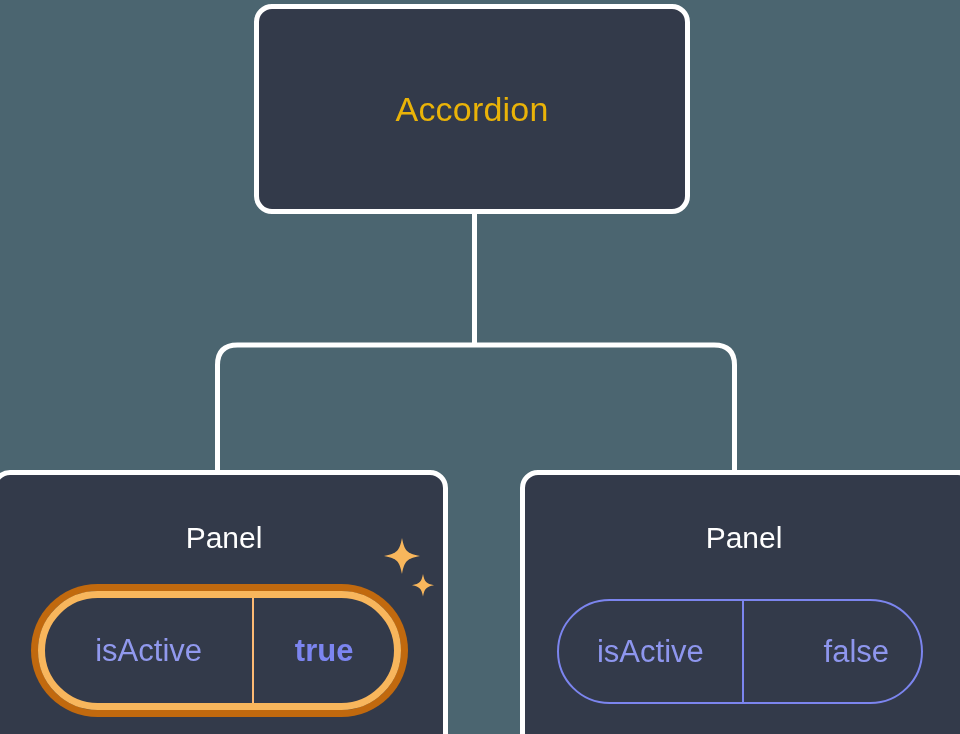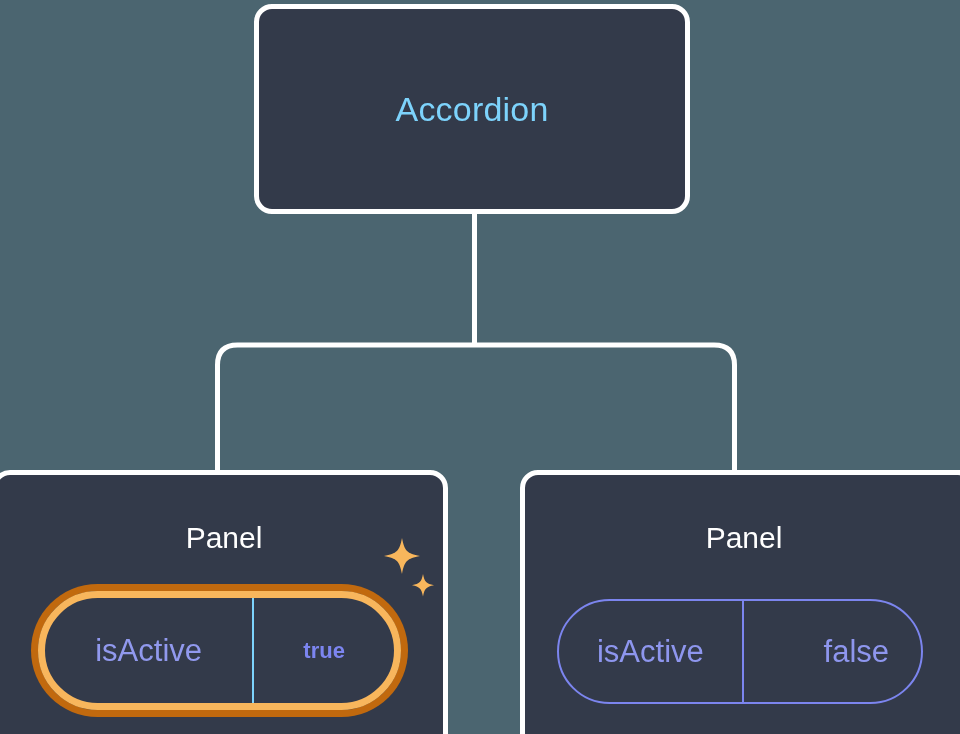--- a/index.html
+++ b/index.html
@@ -50,7 +50,7 @@
     justify-content: center;
   }
   .node-title-root {
-    color: #7dd3fc;
+    color: #eab308;
     font-size: 34px;
     font-weight: 400;
     letter-spacing: 0.2px;

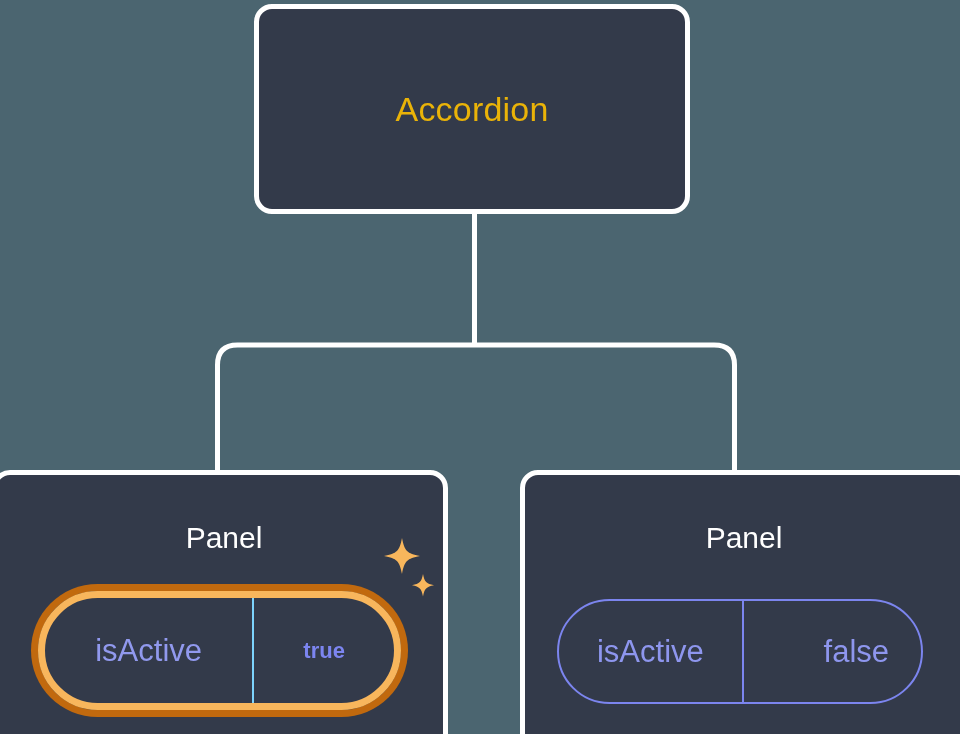--- a/index.html
+++ b/index.html
@@ -131,9 +131,9 @@
   }
   .pill-active .pill-val {
     color: #7c85f0;
-    font-size: 22px;
+    font-size: 31px;
     font-weight: 700;
-    border-left: 2px solid #7dd3fc;
+    border-left: 2px solid #fdba74;
   }
 
   

